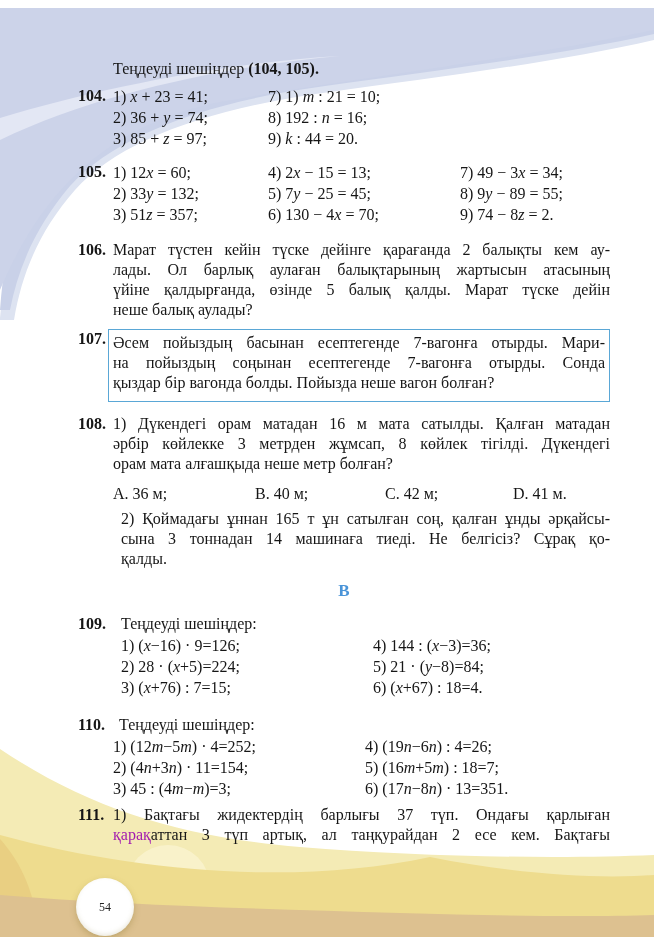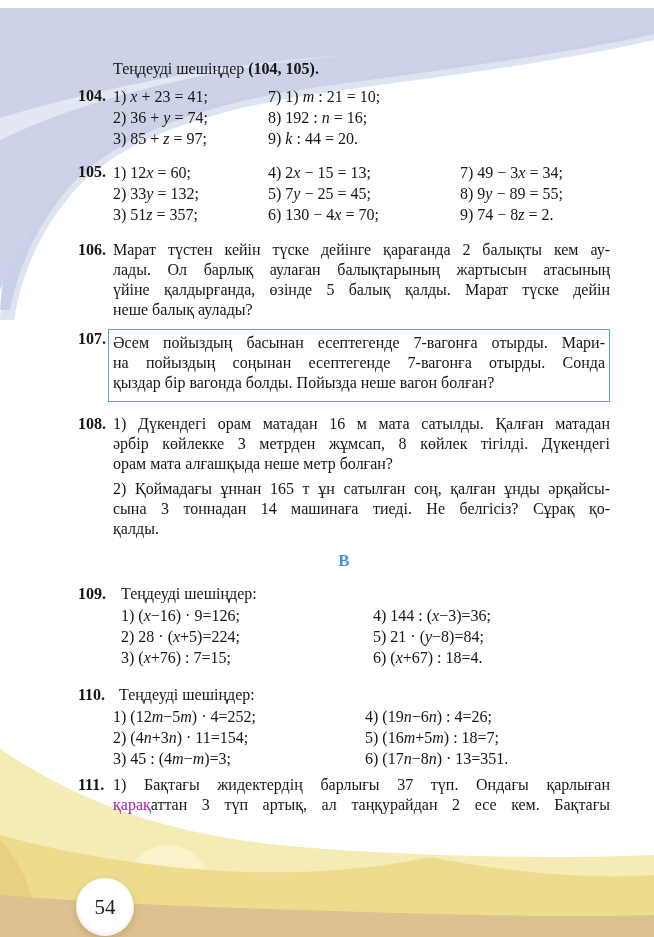--- a/index.html
+++ b/index.html
@@ -187,6 +187,12 @@
           <div class="jline">әрбір көйлекке 3 метрден жұмсап, 8 көйлек тігілді. Дүкендегі</div>
           <div class="jline last">орам мата алғашқыда неше метр болған?</div>
         </div>
+        <div class="answers">
+          <span>А. 36 м;</span>
+          <span>В. 40 м;</span>
+          <span>С. 42 м;</span>
+          <span>D. 41 м.</span>
+        </div>
         <div class="part2">
           <div class="jline">2) Қоймадағы ұннан 165 т ұн сатылған соң, қалған ұнды әрқайсы-</div>
           <div class="jline">сына 3 тоннадан 14 машинаға тиеді. Не белгісіз? Сұрақ қо-</div>

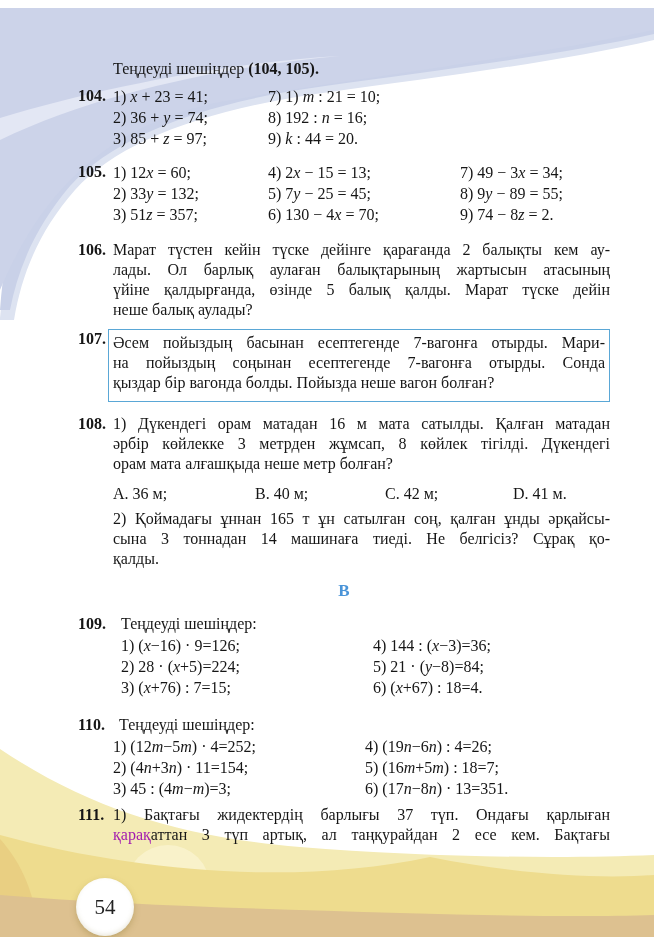--- a/index.html
+++ b/index.html
@@ -55,7 +55,7 @@
   .answers span:nth-child(2) { width: 130px; }
   .answers span:nth-child(3) { width: 128px; }
 
-  .part2 { margin-top: 5px; }
+  .part2 { margin-top: 5px; margin-left: 8px; }
 
   .section-marker {
     text-align: center;

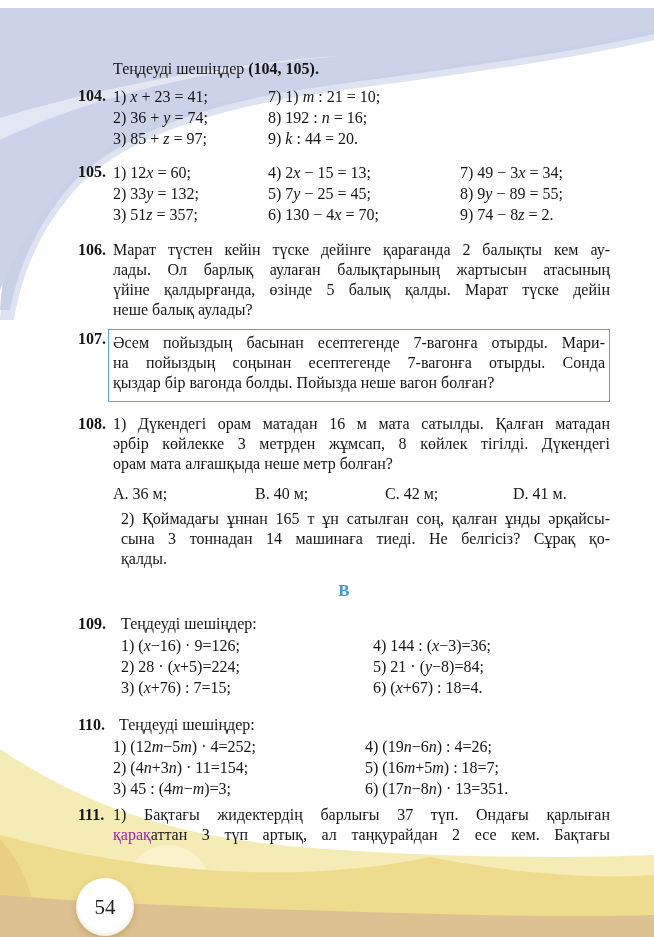--- a/index.html
+++ b/index.html
@@ -84,7 +84,7 @@
     background: #ffffff;
     box-shadow: 0 3px 6px rgba(140,120,50,0.35), inset 0 -2px 4px rgba(180,170,130,0.25);
     display: flex; align-items: center; justify-content: center;
-    font-size: 21px; color: #222222;
+    font-size: 12px; color: #222222;
   }
 </style>
 </head>

